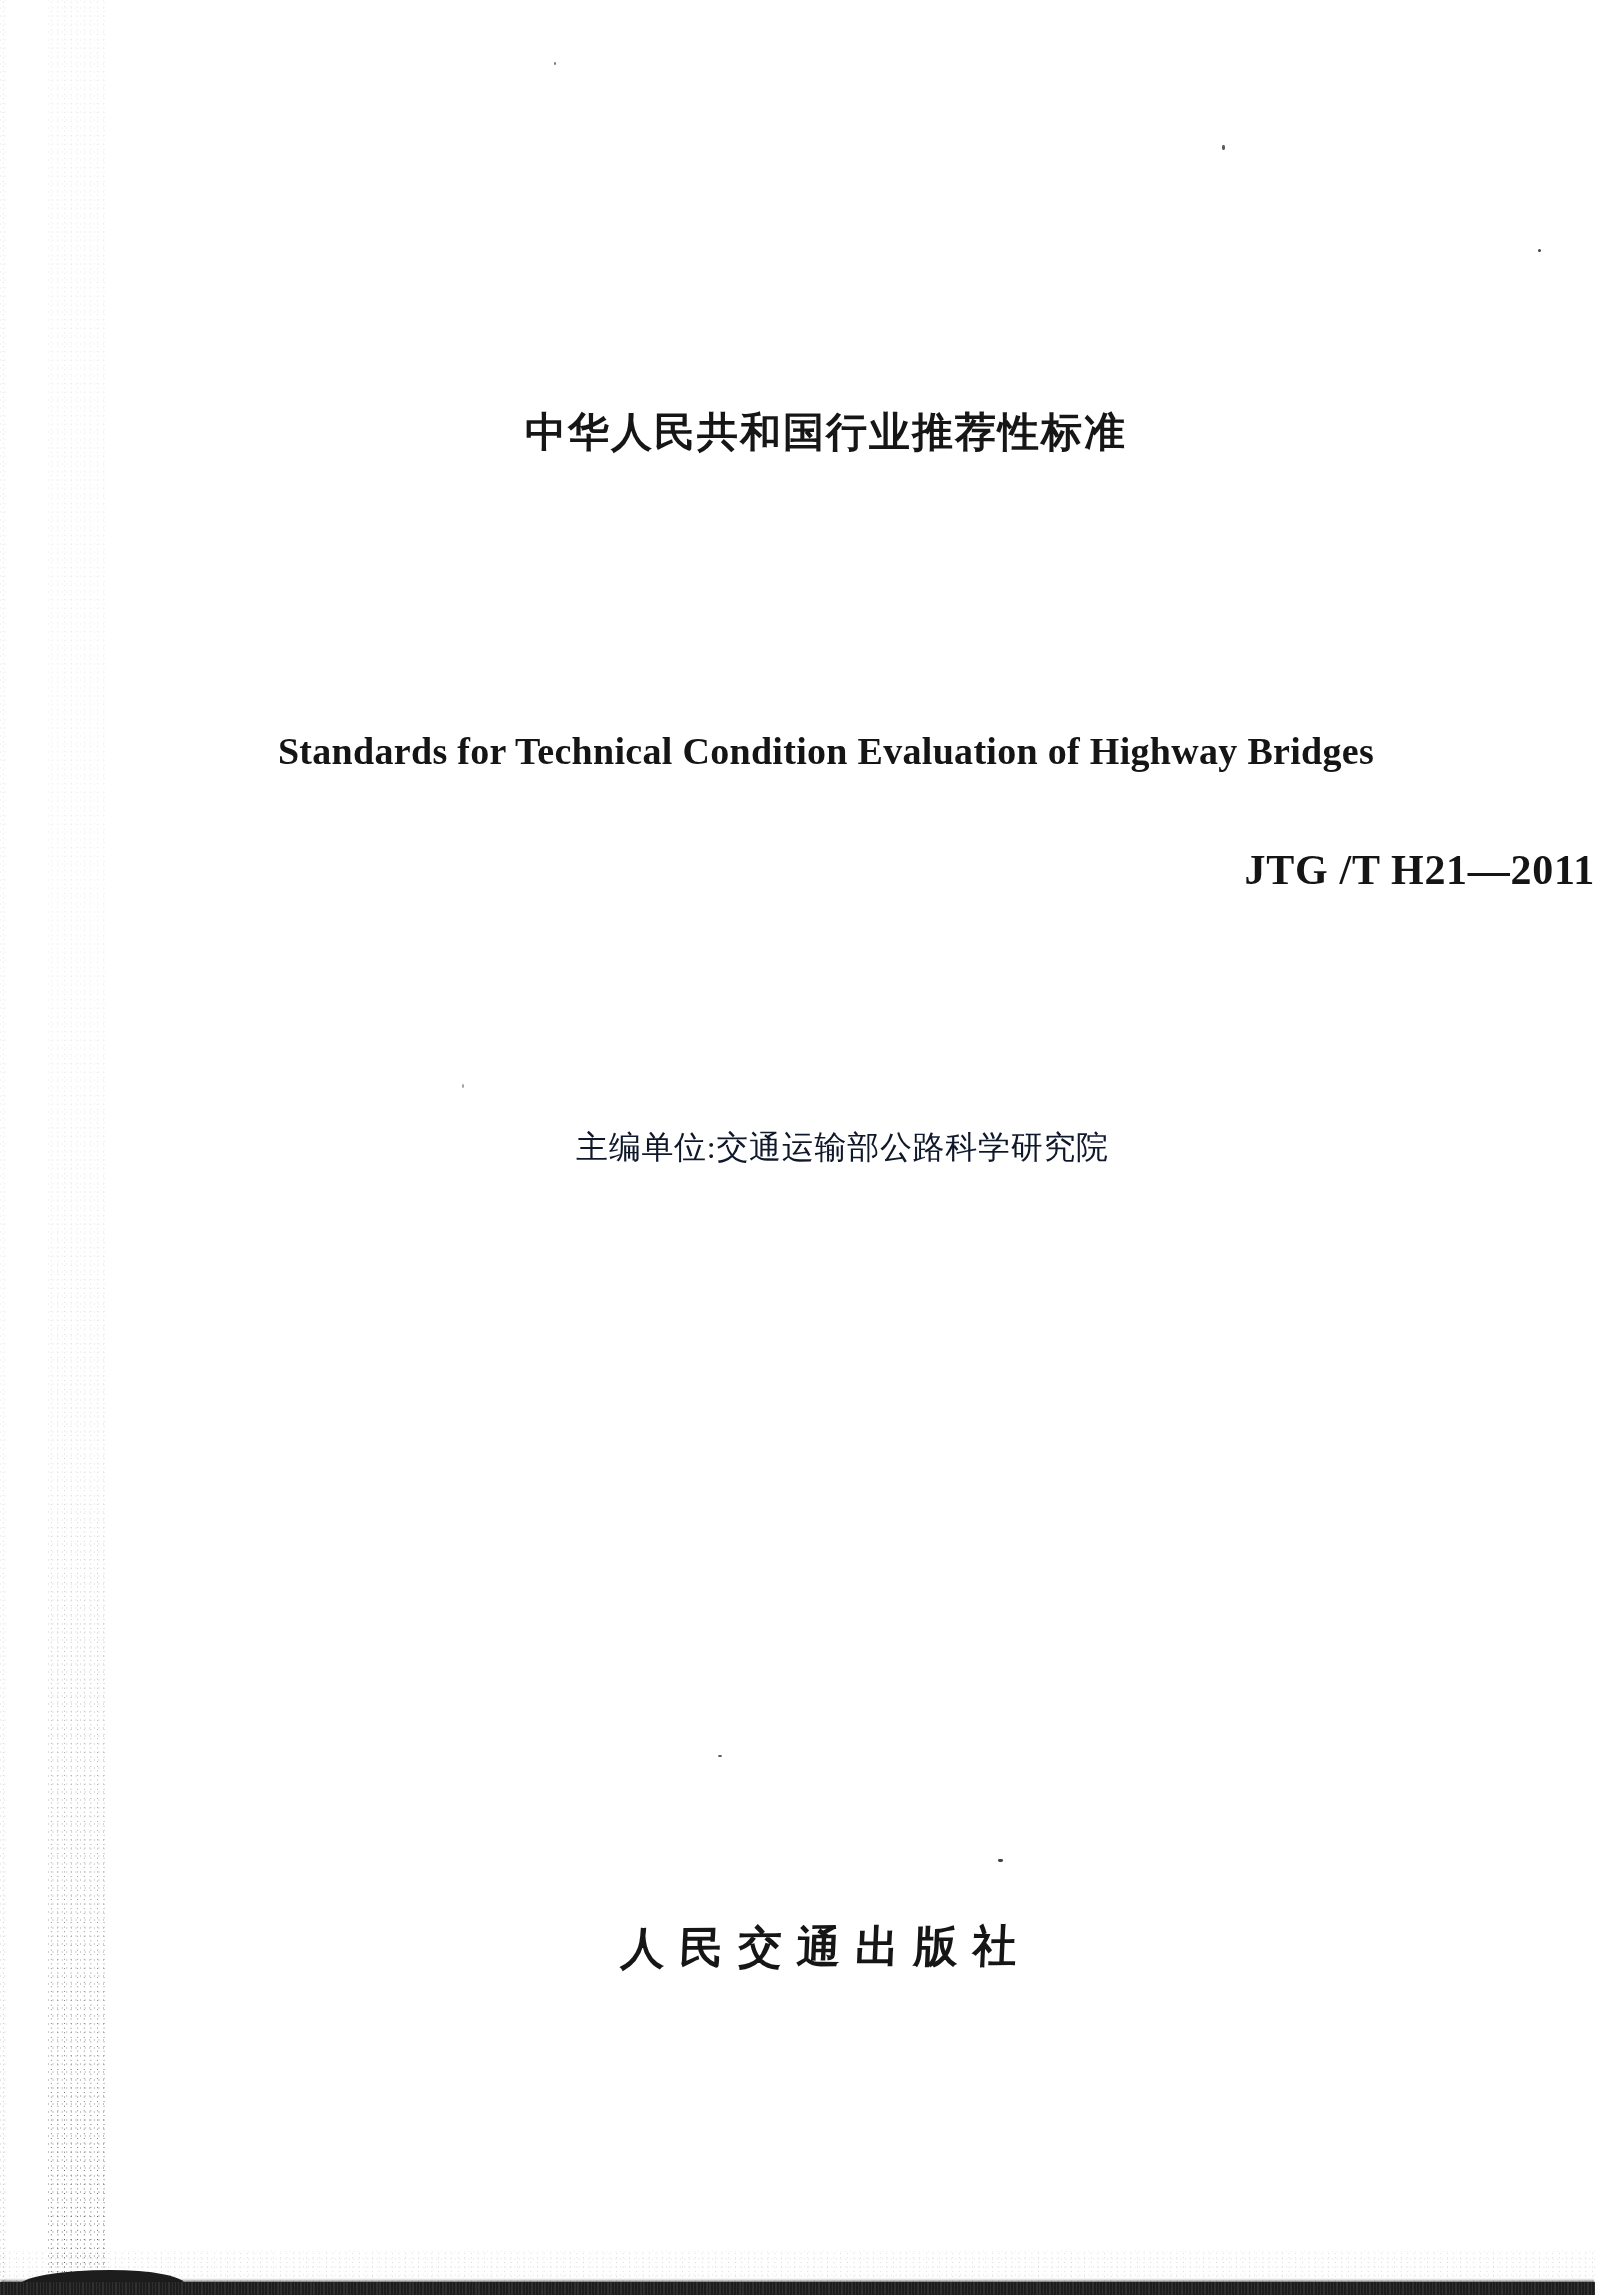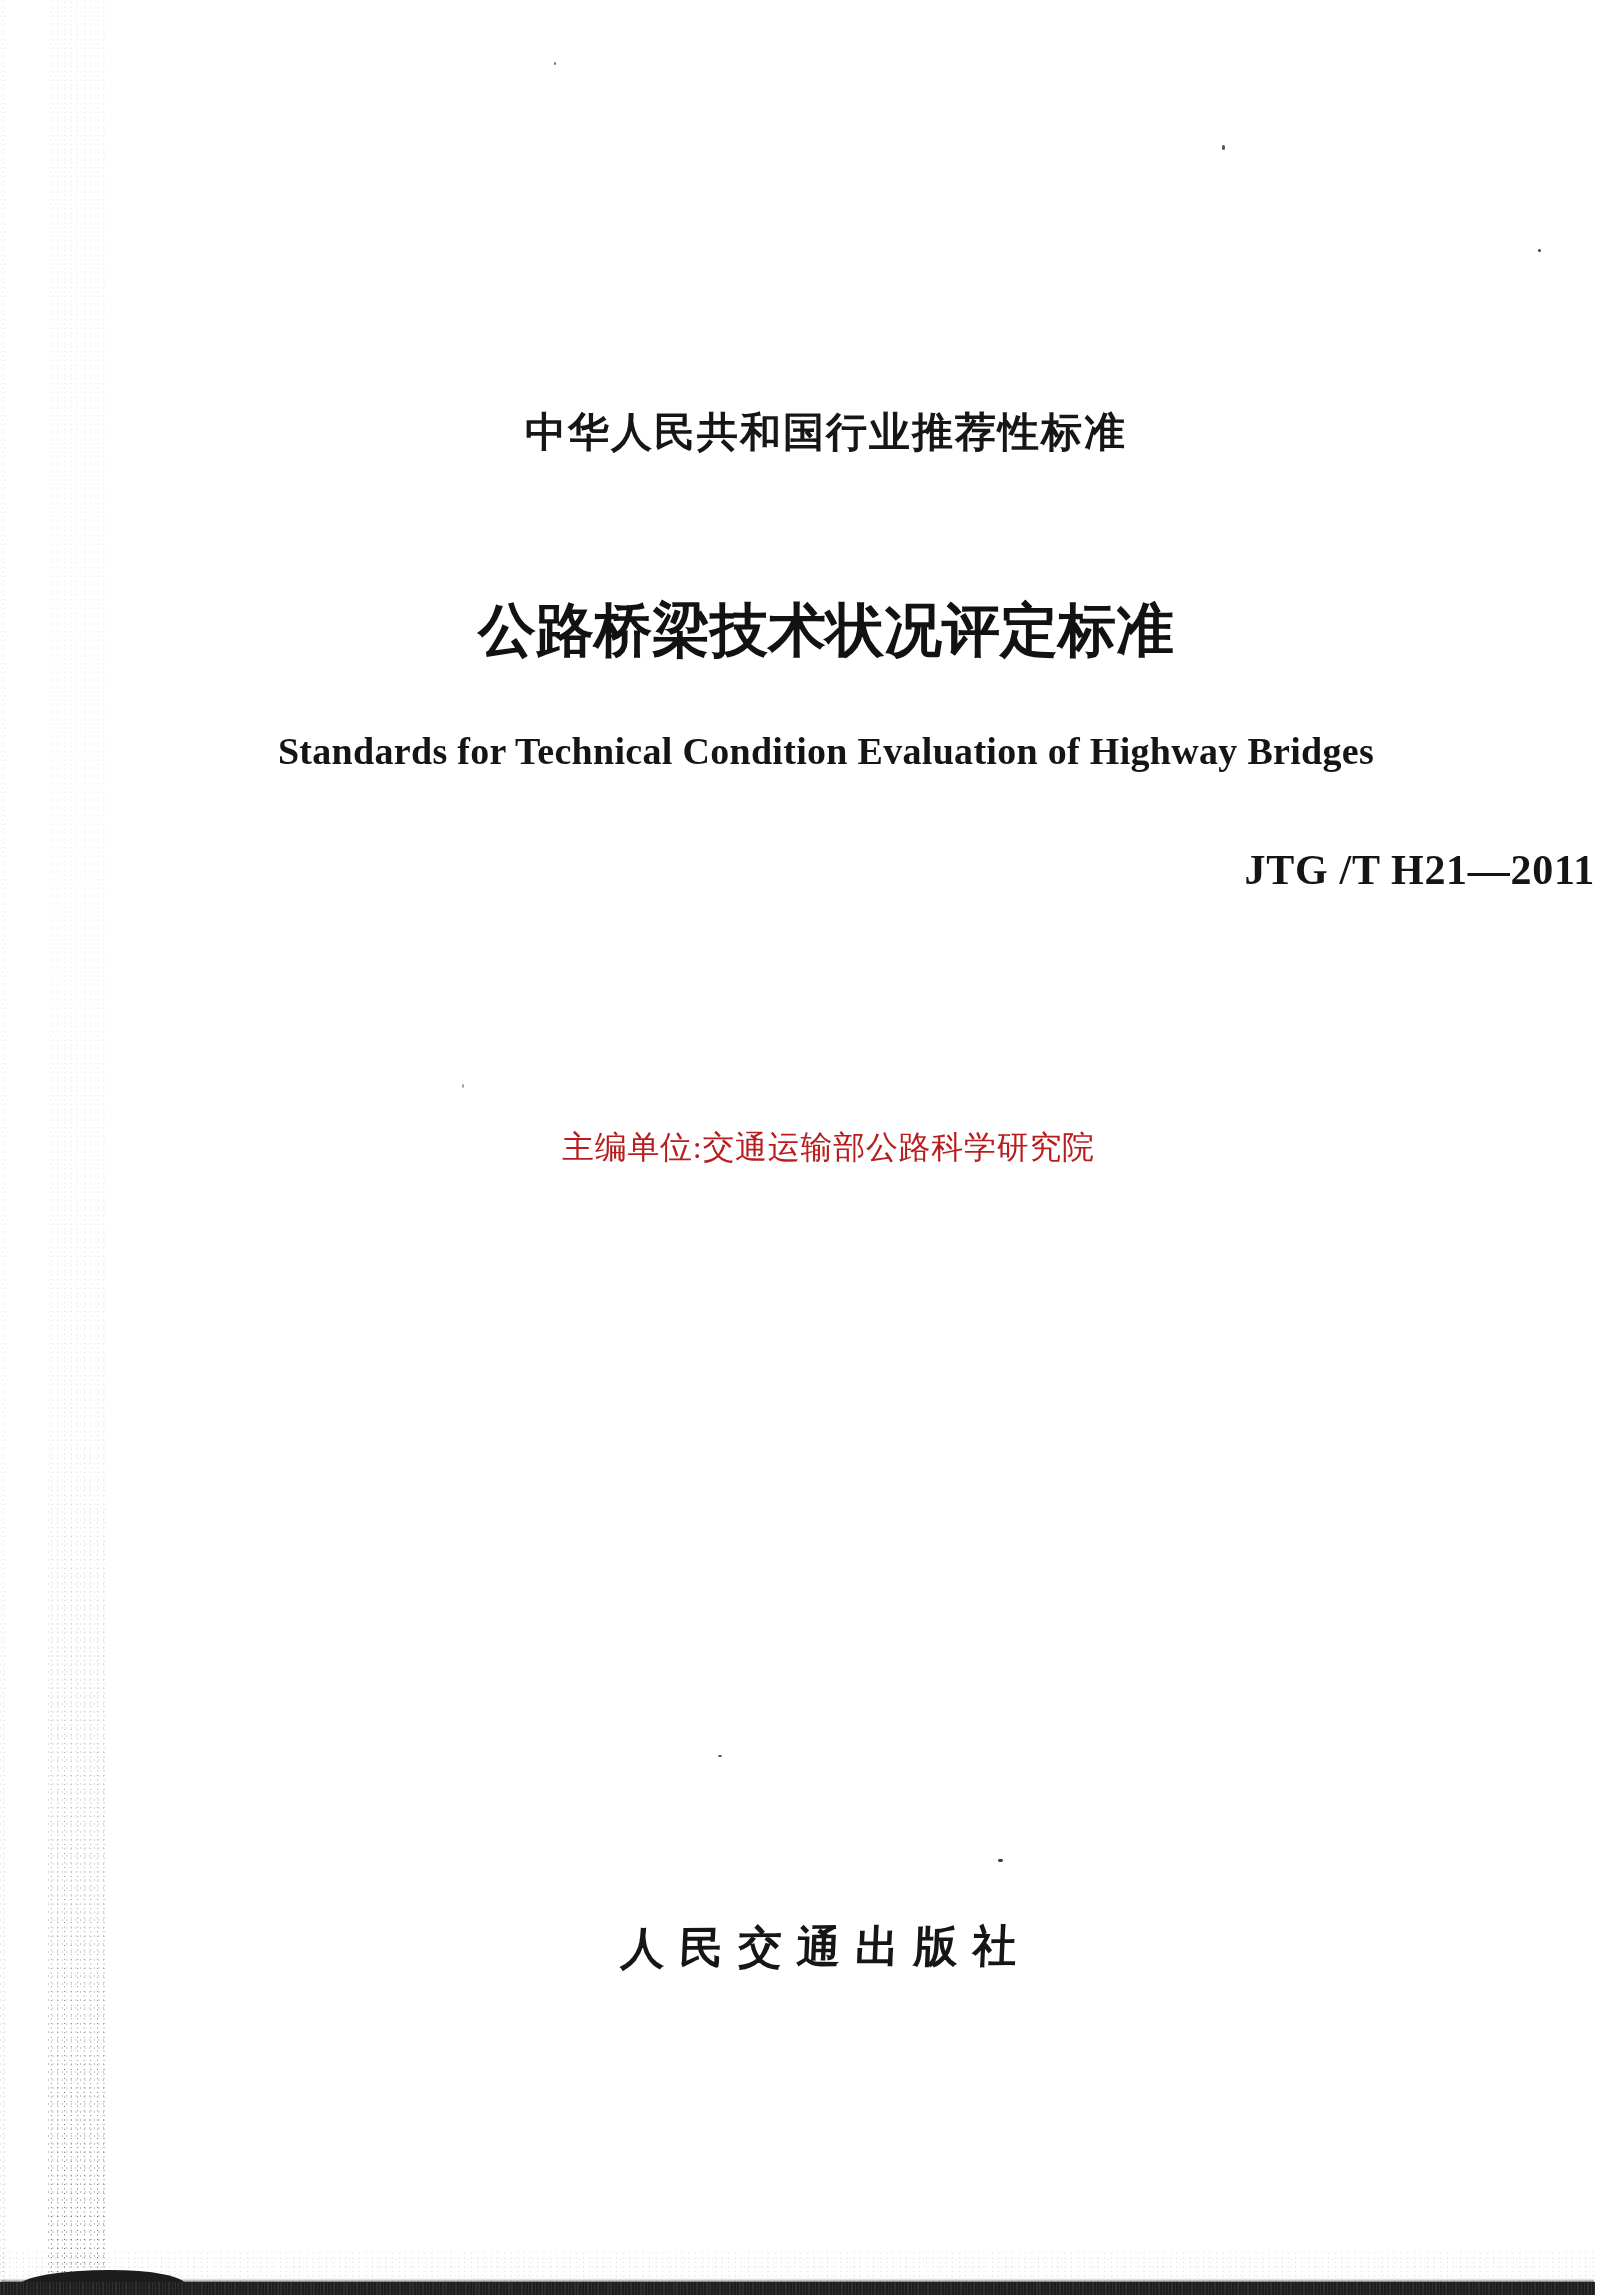--- a/index.html
+++ b/index.html
@@ -167,7 +167,6 @@
   <div class="content-col">
     <div class="series-label">中华人民共和国行业推荐性标准</div>
 
-    <h1 class="title-zh">公路桥梁技术状况评定标准</h1>
 
     <div class="title-en">Standards for Technical Condition Evaluation of Highway Bridges</div>
 

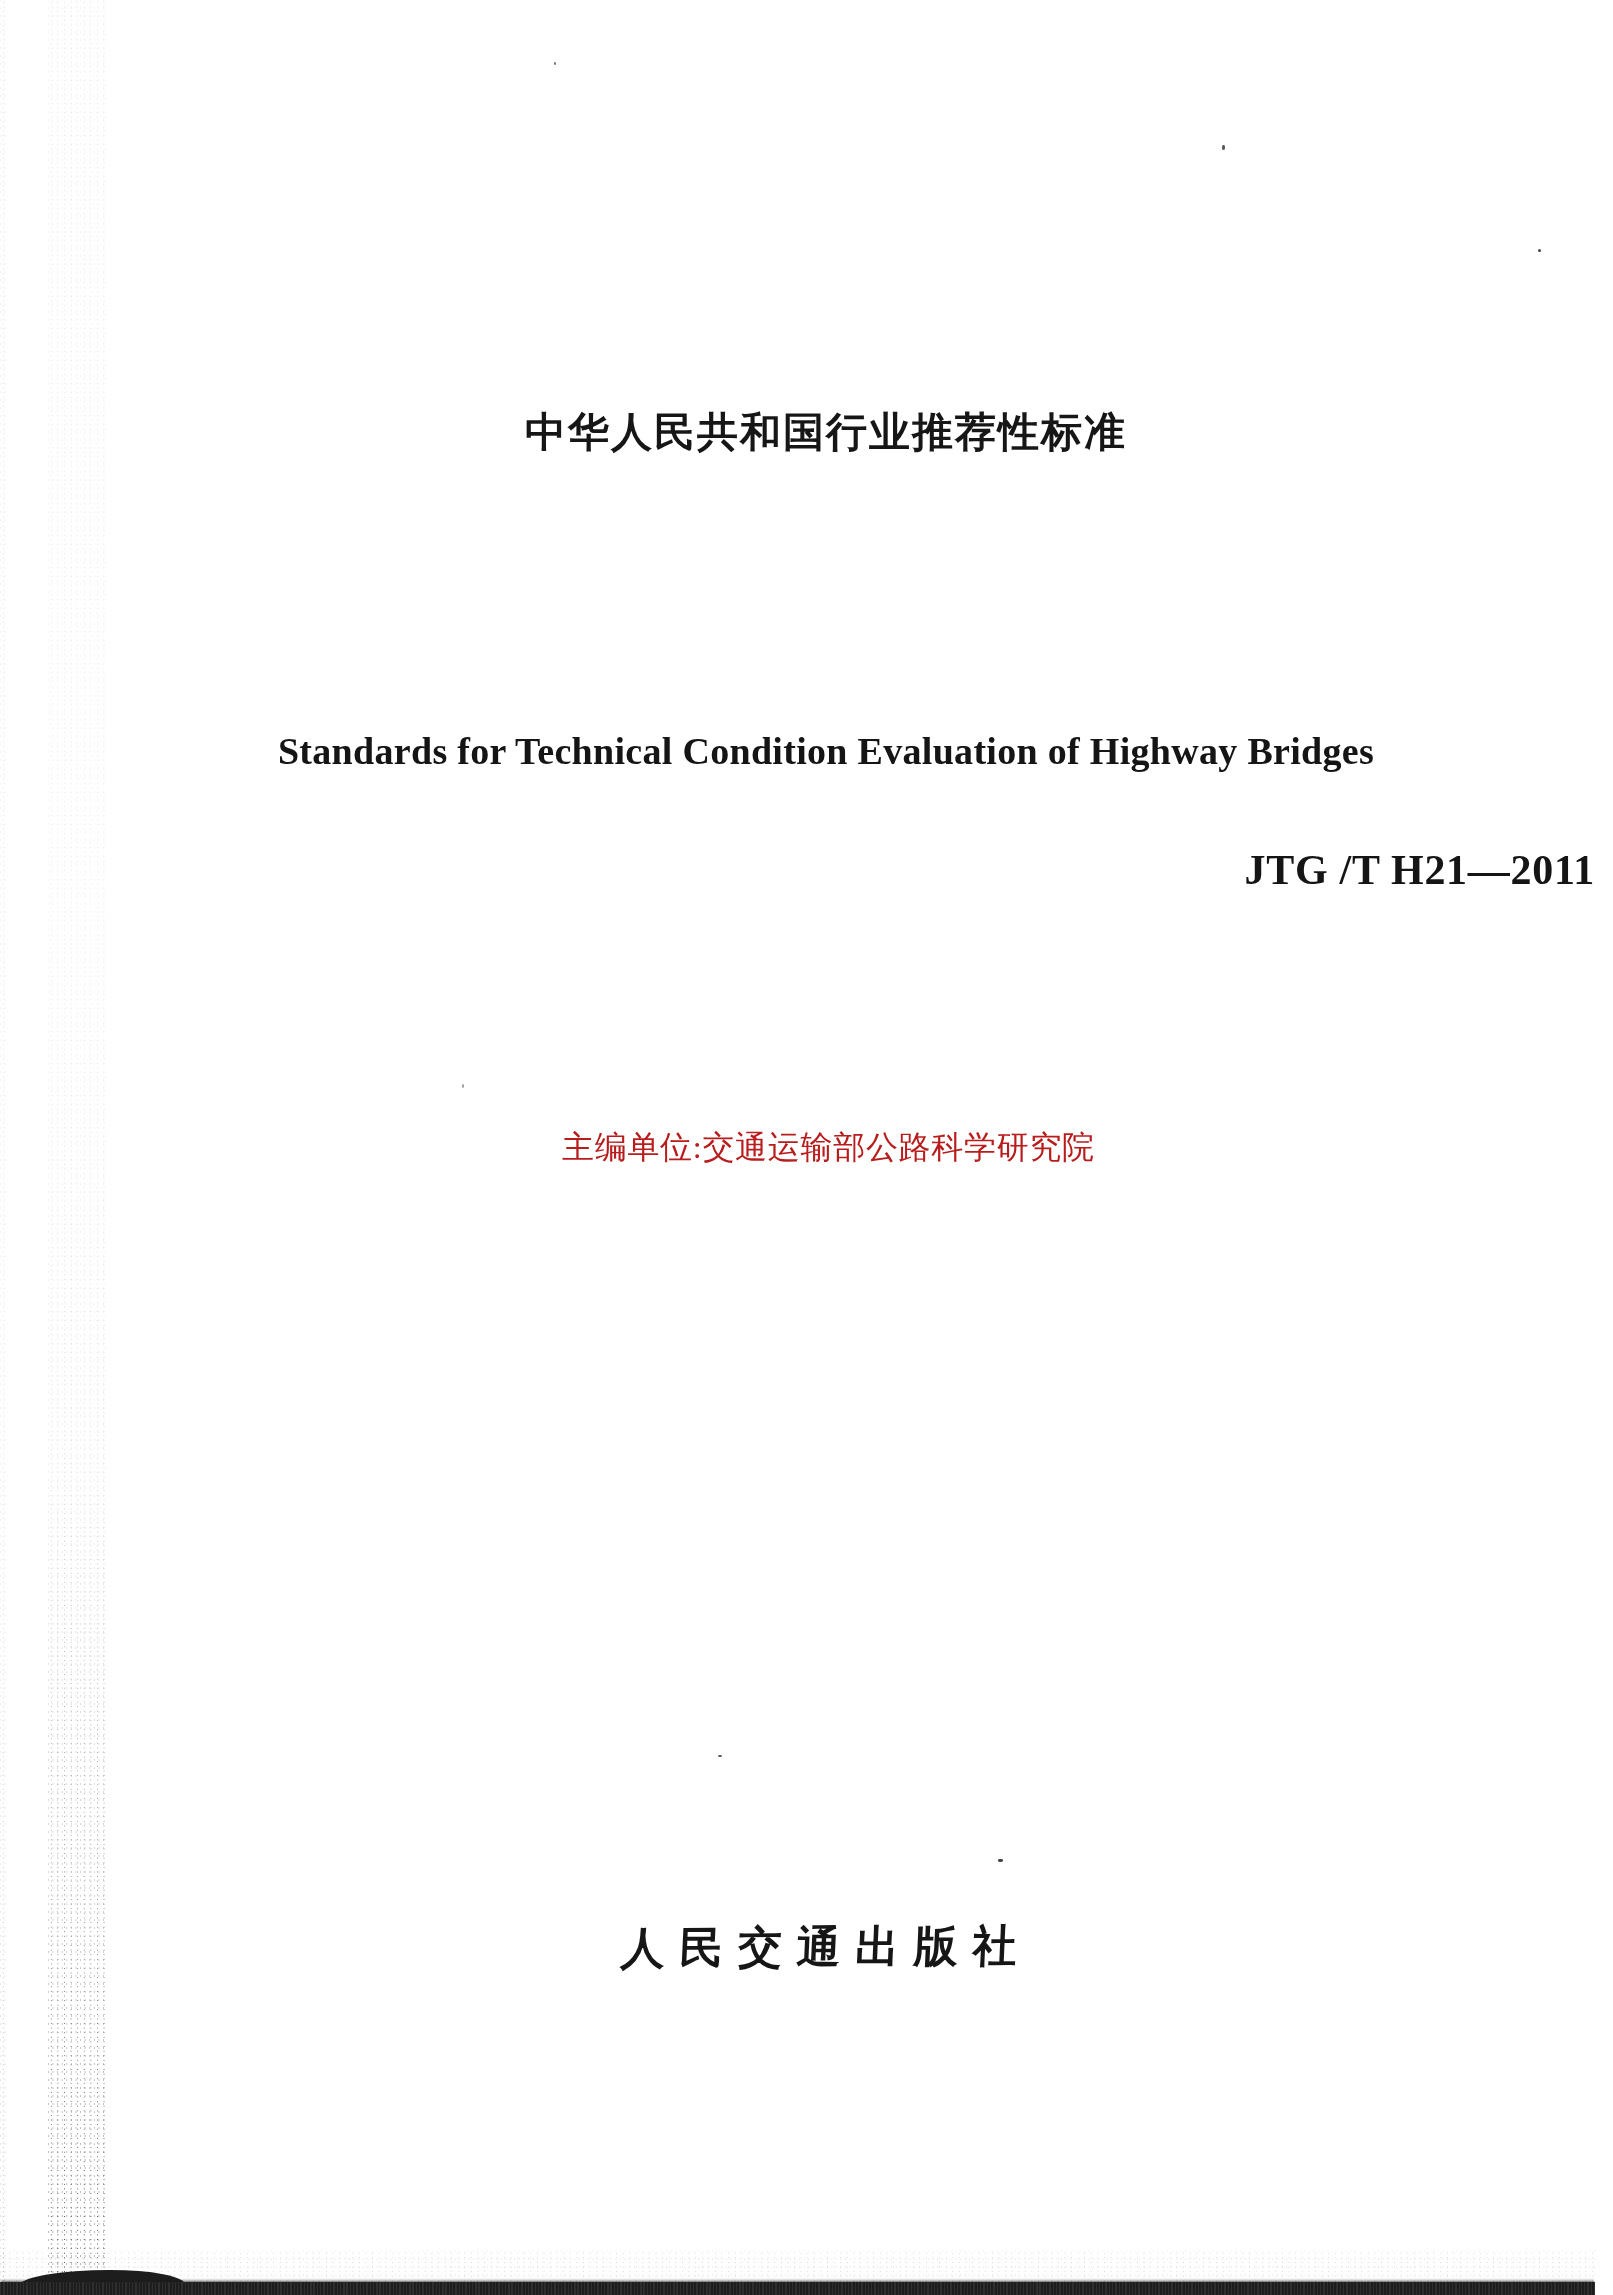--- a/index.html
+++ b/index.html
@@ -72,12 +72,12 @@
   }
   .meta-block {
     position: absolute;
-    left: 562px;
+    left: 576px;
     top: 1122px;
     font-size: 32px;
     line-height: 50px;
     letter-spacing: 0.7px;
-    color: #b91c1c;
+    color: #0f172a;
     text-align: left;
     white-space: nowrap;
   }

